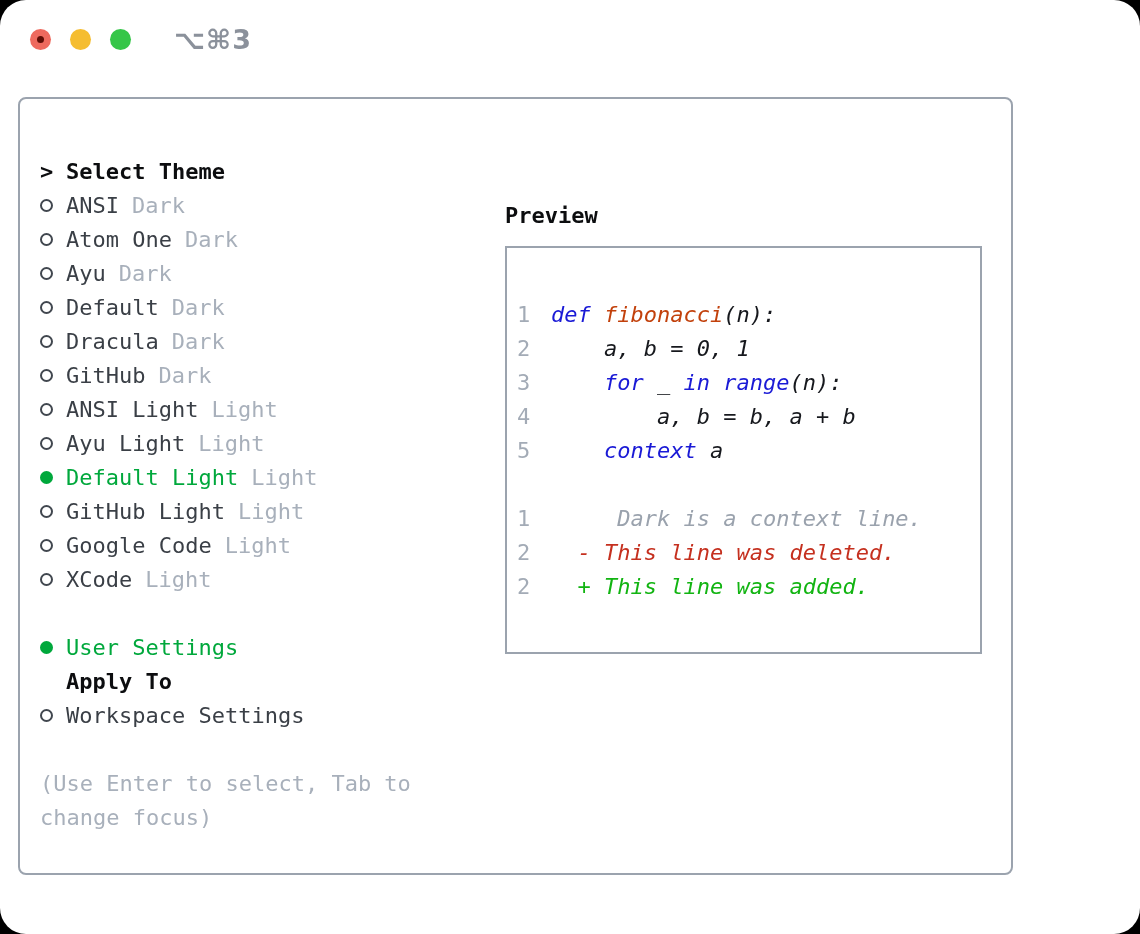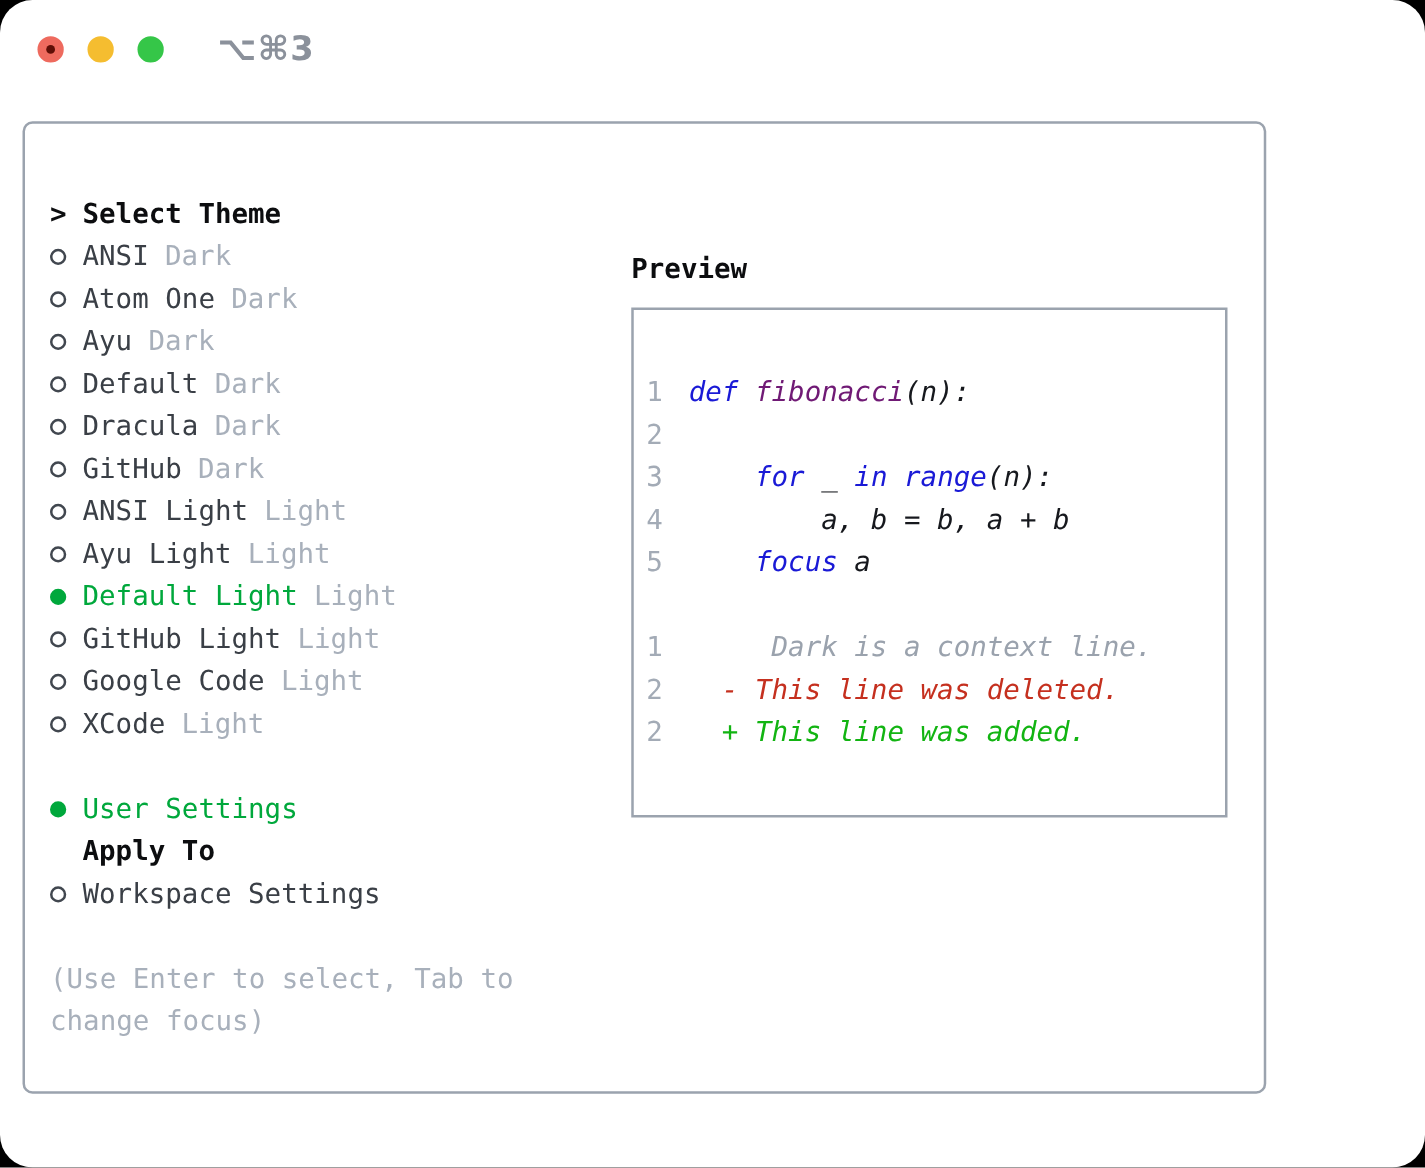--- a/index.html
+++ b/index.html
@@ -84,7 +84,7 @@
   }
   .ln { width: 34px; flex: none; color: #a3abb6; font-style: normal; }
   .kw  { color: #1a1ad6; }
-  .fn  { color: #701a75; }
+  .fn  { color: #c2410c; }
   .pl  { color: #16181d; }
   .ctx { color: #9aa2ad; }
   .del { color: #c5301f; }

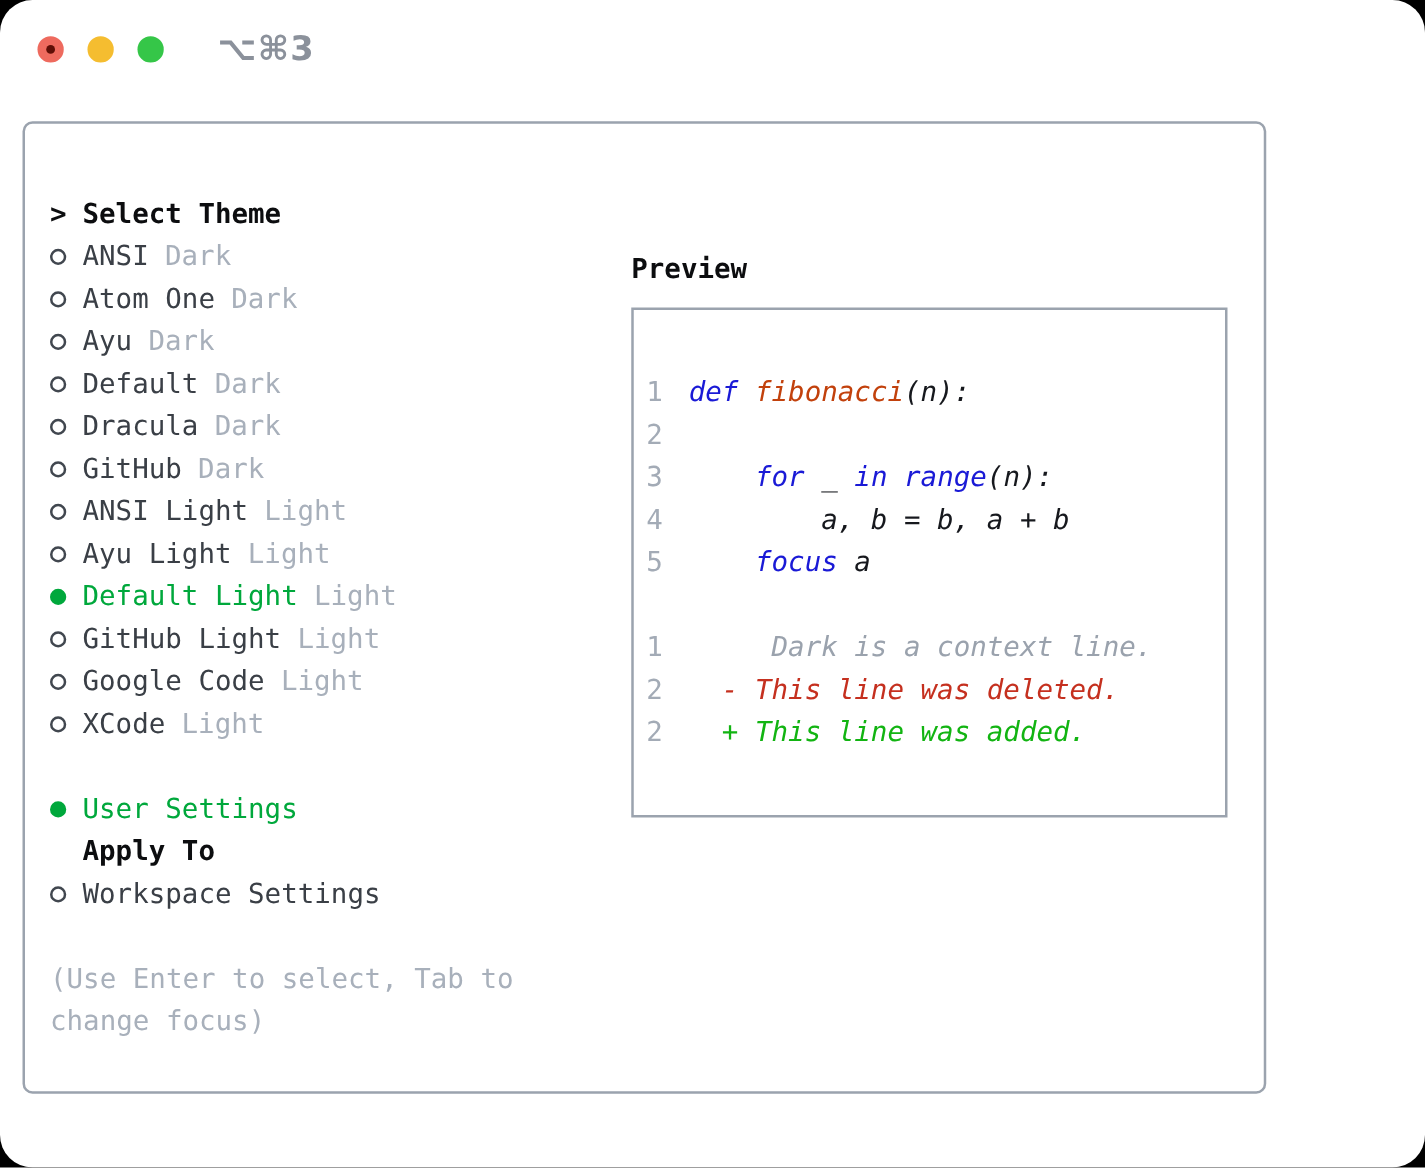--- a/index.html
+++ b/index.html
@@ -237,6 +237,7 @@
         </div>
         <div class="crow">
           <span class="ln">2</span>
+          <span class="pl">    a, b = 0, 1</span>
         </div>
         <div class="crow">
           <span class="ln">3</span>

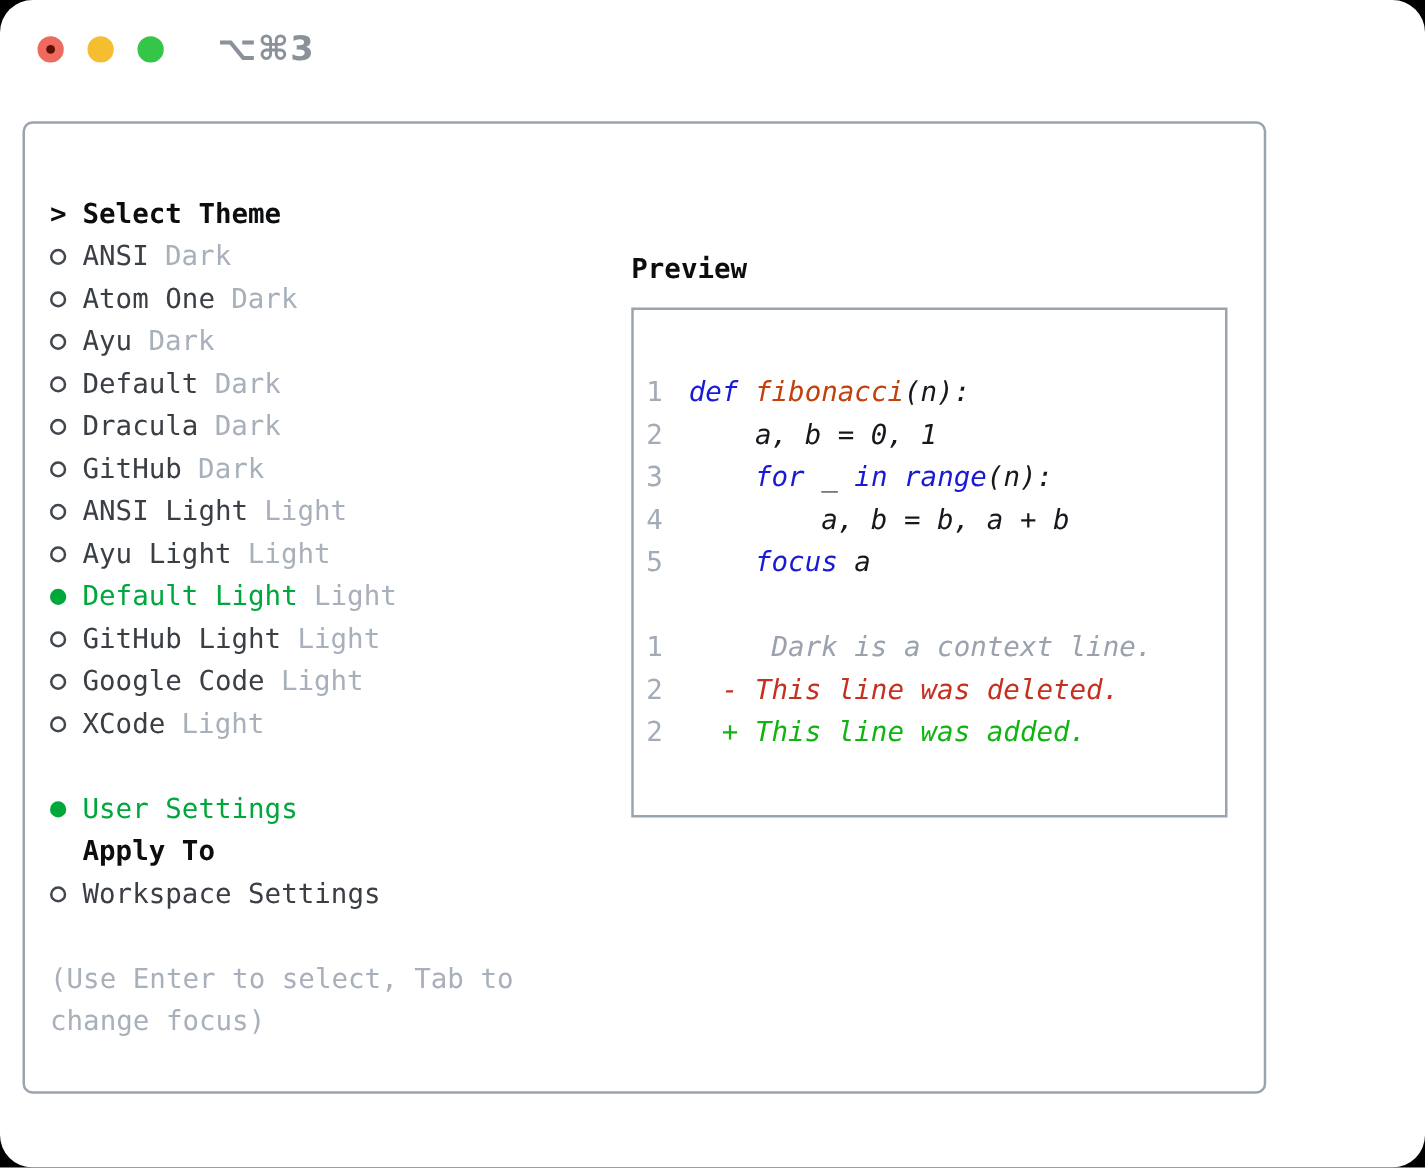--- a/index.html
+++ b/index.html
@@ -249,7 +249,7 @@
         </div>
         <div class="crow">
           <span class="ln">5</span>
-          <span class="pl">    </span><span class="kw">focus</span><span class="pl"> a</span>
+          <span class="pl">    </span><span class="kw">context</span><span class="pl"> a</span>
         </div>
 
         <div class="crow"></div>

